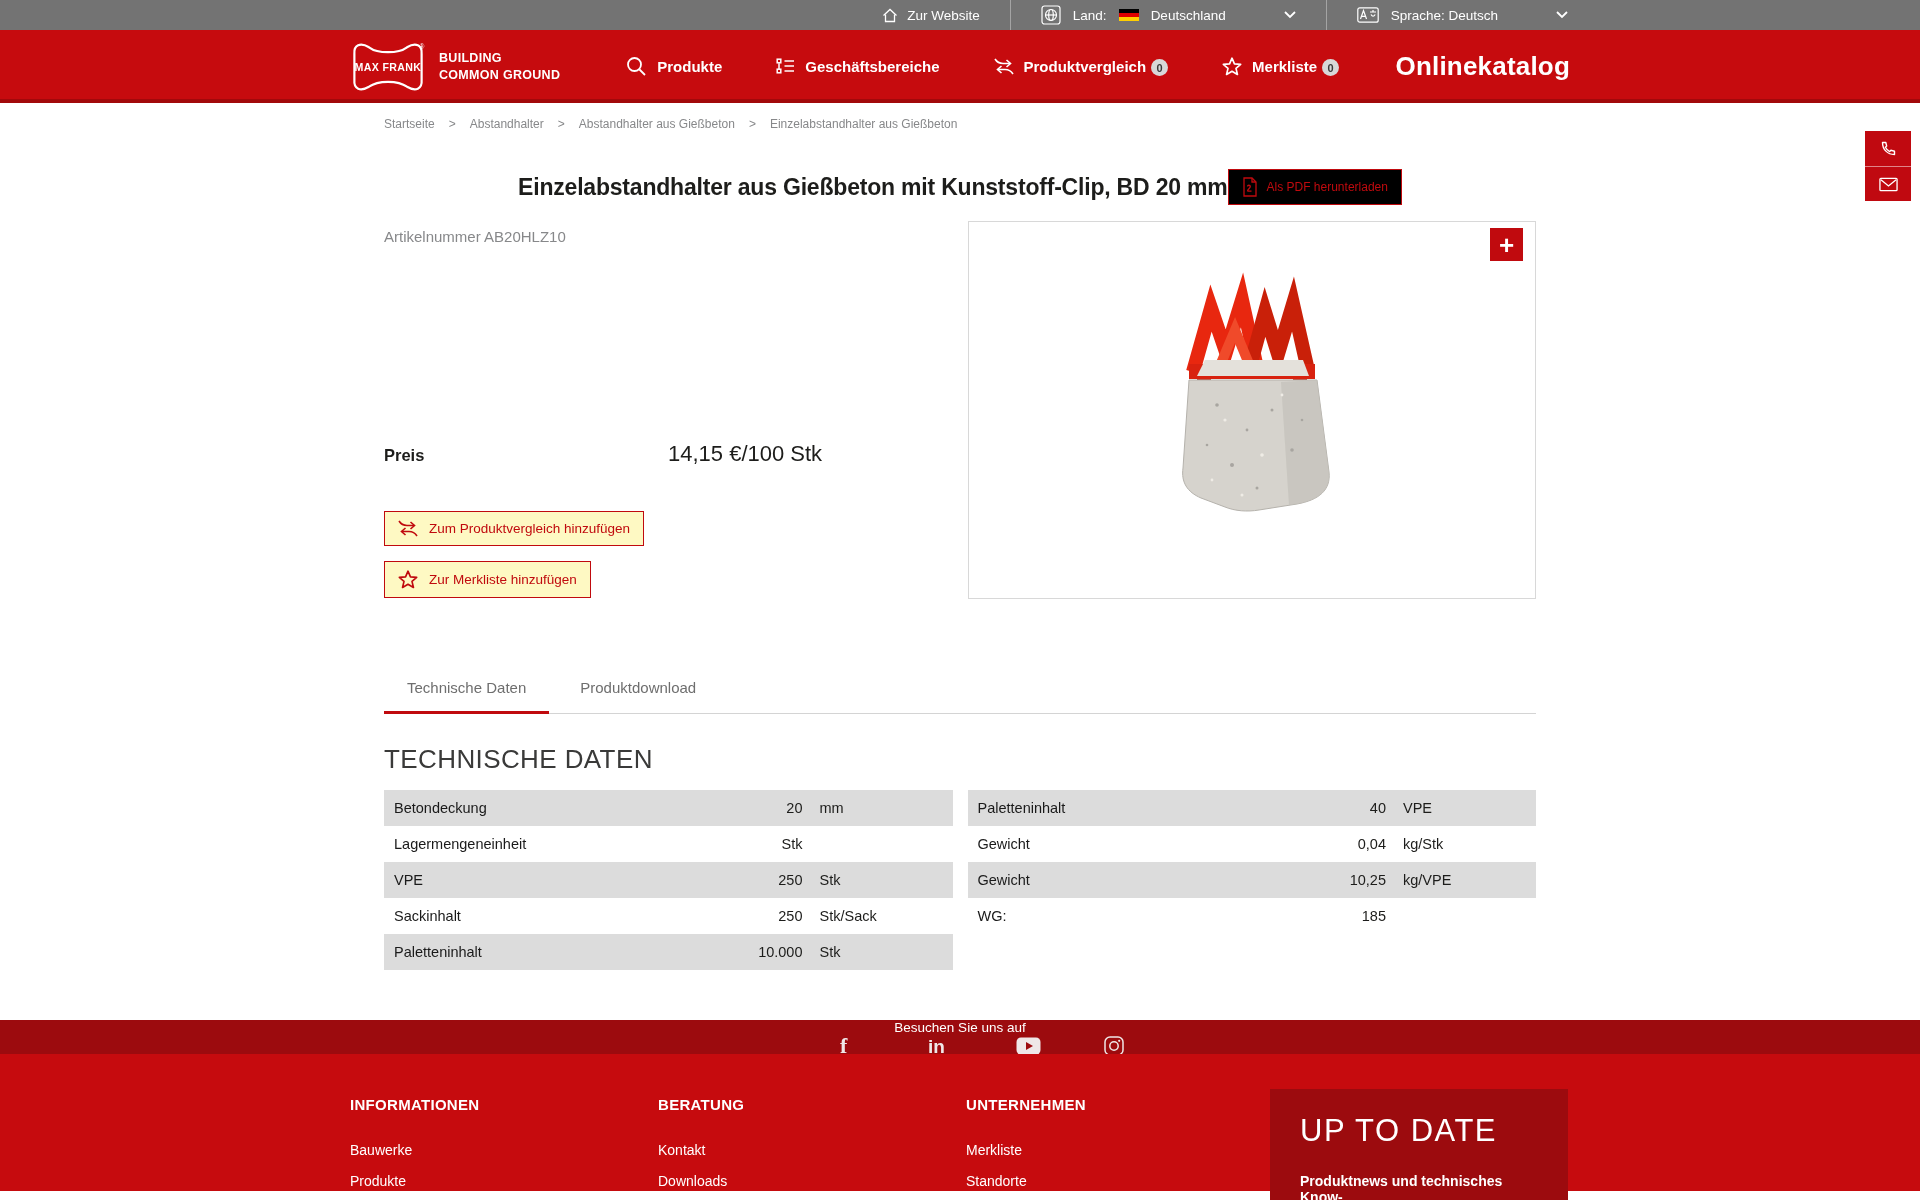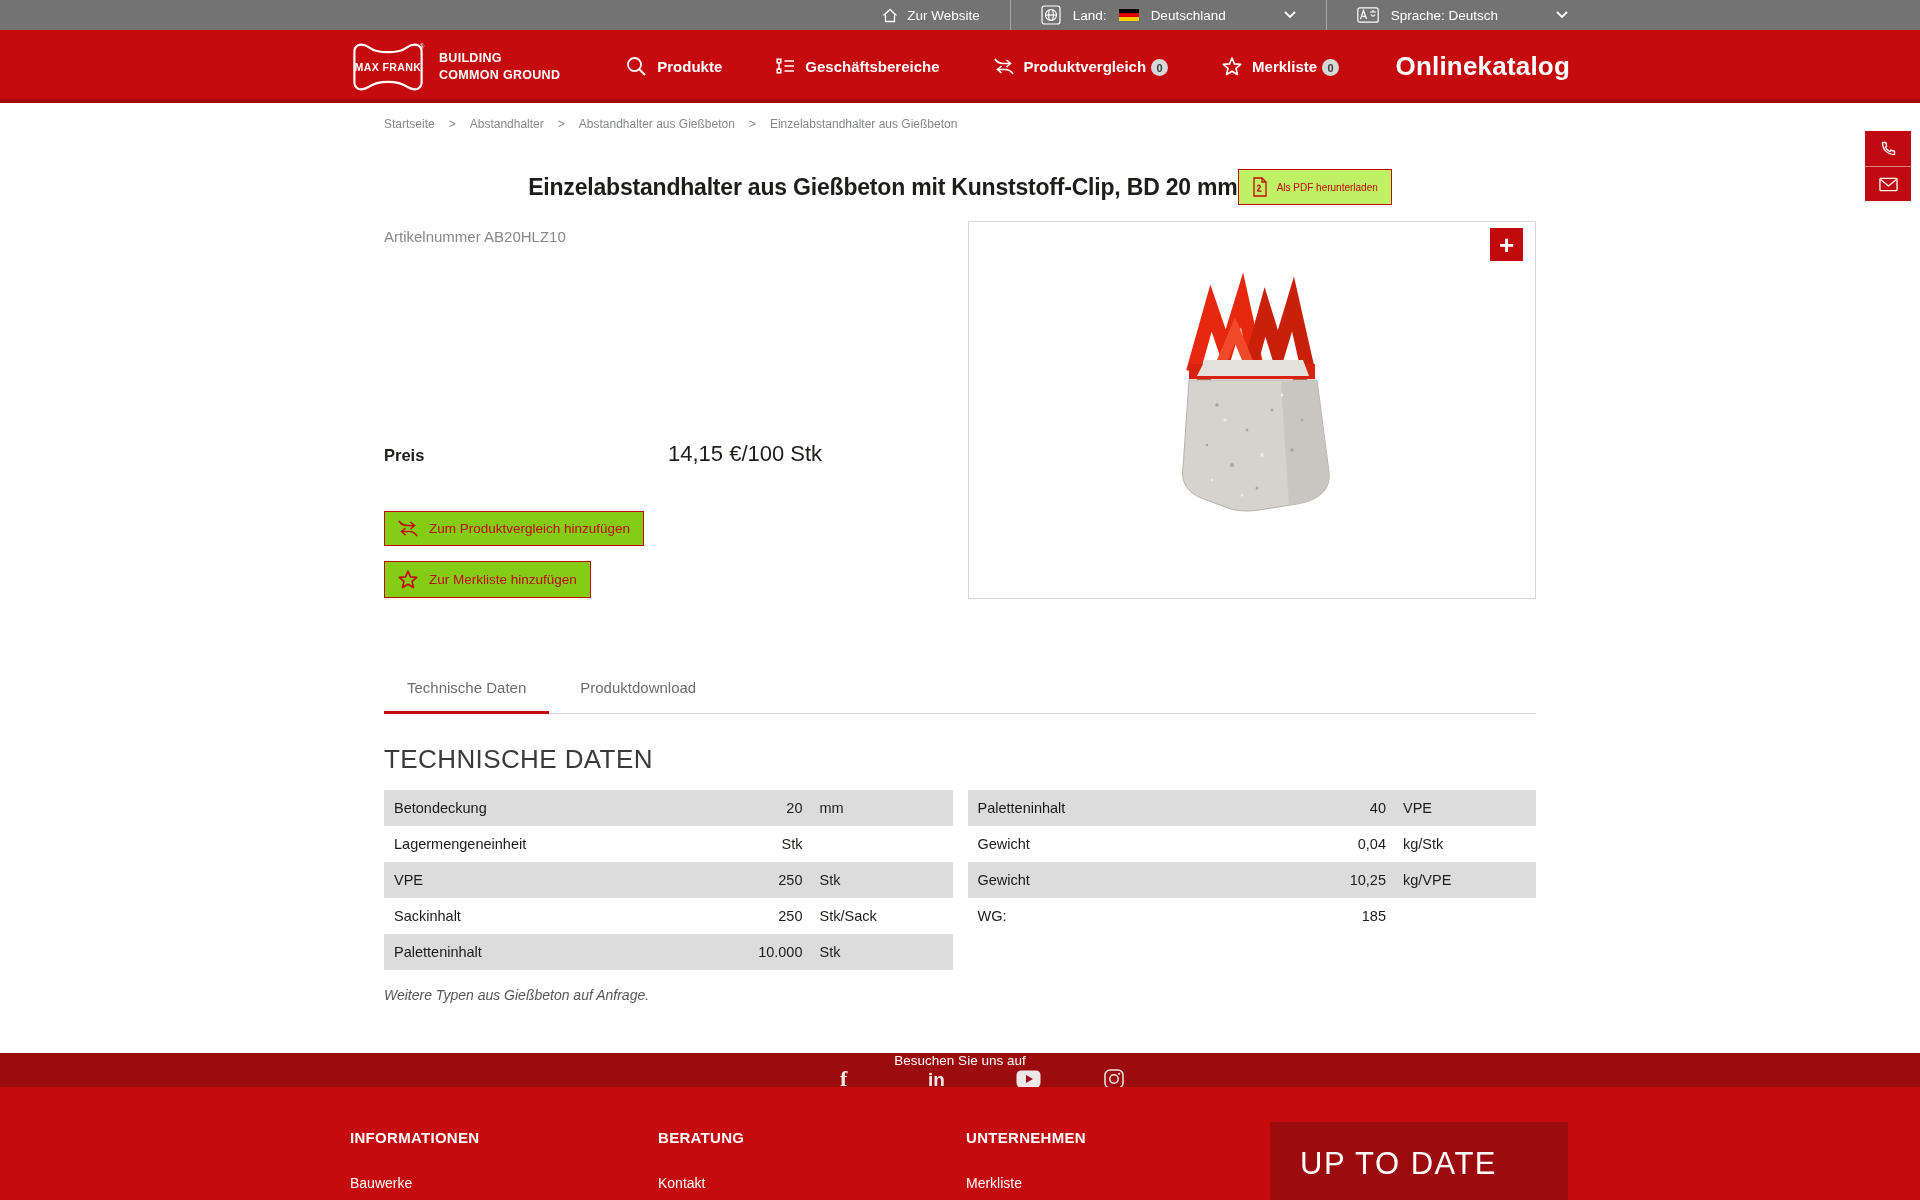--- a/index.html
+++ b/index.html
@@ -44,7 +44,7 @@
   .title-row { margin-top:38px; display:flex; justify-content:center; align-items:center; }
   h1 { font-size:23px; font-weight:bold; color:#1d1d1b; letter-spacing:-.2px; }
   .pdf-btn { display:flex; align-items:center; gap:9px; border:1px solid #c00a0e; color:#c00a0e;
-    background:#bef264; font-size:10px; padding:7px 13px; cursor:pointer; font-family:inherit; }
+    background:#000000; font-size:12px; padding:7px 13px; cursor:pointer; font-family:inherit; }
 
   .product-row { display:flex; margin-top:16px; }
   .left-col { flex:1; padding-top:7px; }

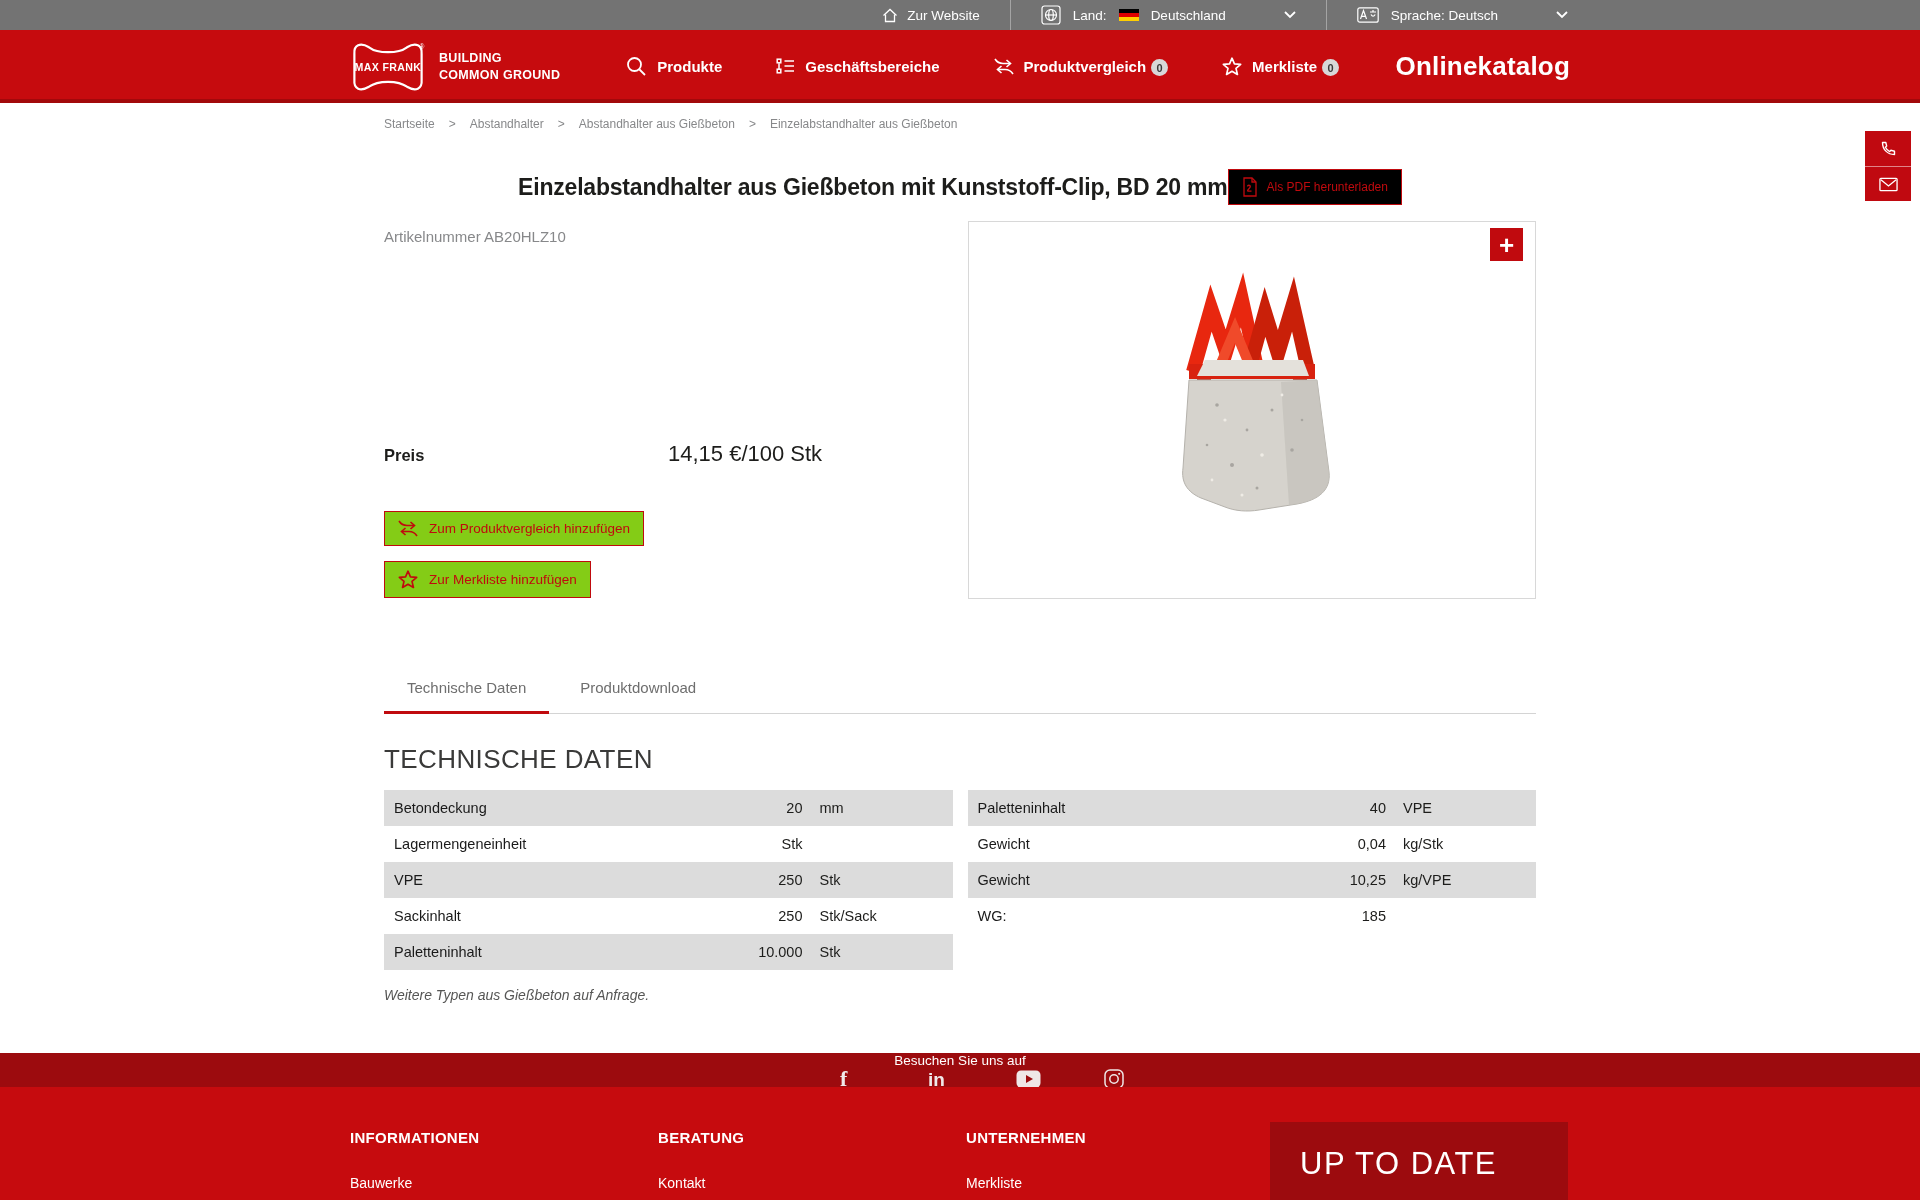--- a/index.html
+++ b/index.html
@@ -53,7 +53,7 @@
   .price-label { font-weight:bold; font-size:16.5px; width:284px; }
   .price-value { font-size:22px; }
   .action-btn { display:inline-flex; align-items:center; gap:11px; border:1px solid #c00a0e;
-    color:#c00a0e; background:#84cc16; font-size:13.5px; padding:8px 13px; cursor:pointer; font-family:inherit; }
+    color:#c00a0e; background:#fef9c3; font-size:13.5px; padding:8px 13px; cursor:pointer; font-family:inherit; }
   .btn-compare { margin-top:44px; }
   .btn-watch { margin-top:15px; }
   .btn-stack { display:flex; flex-direction:column; align-items:flex-start; }

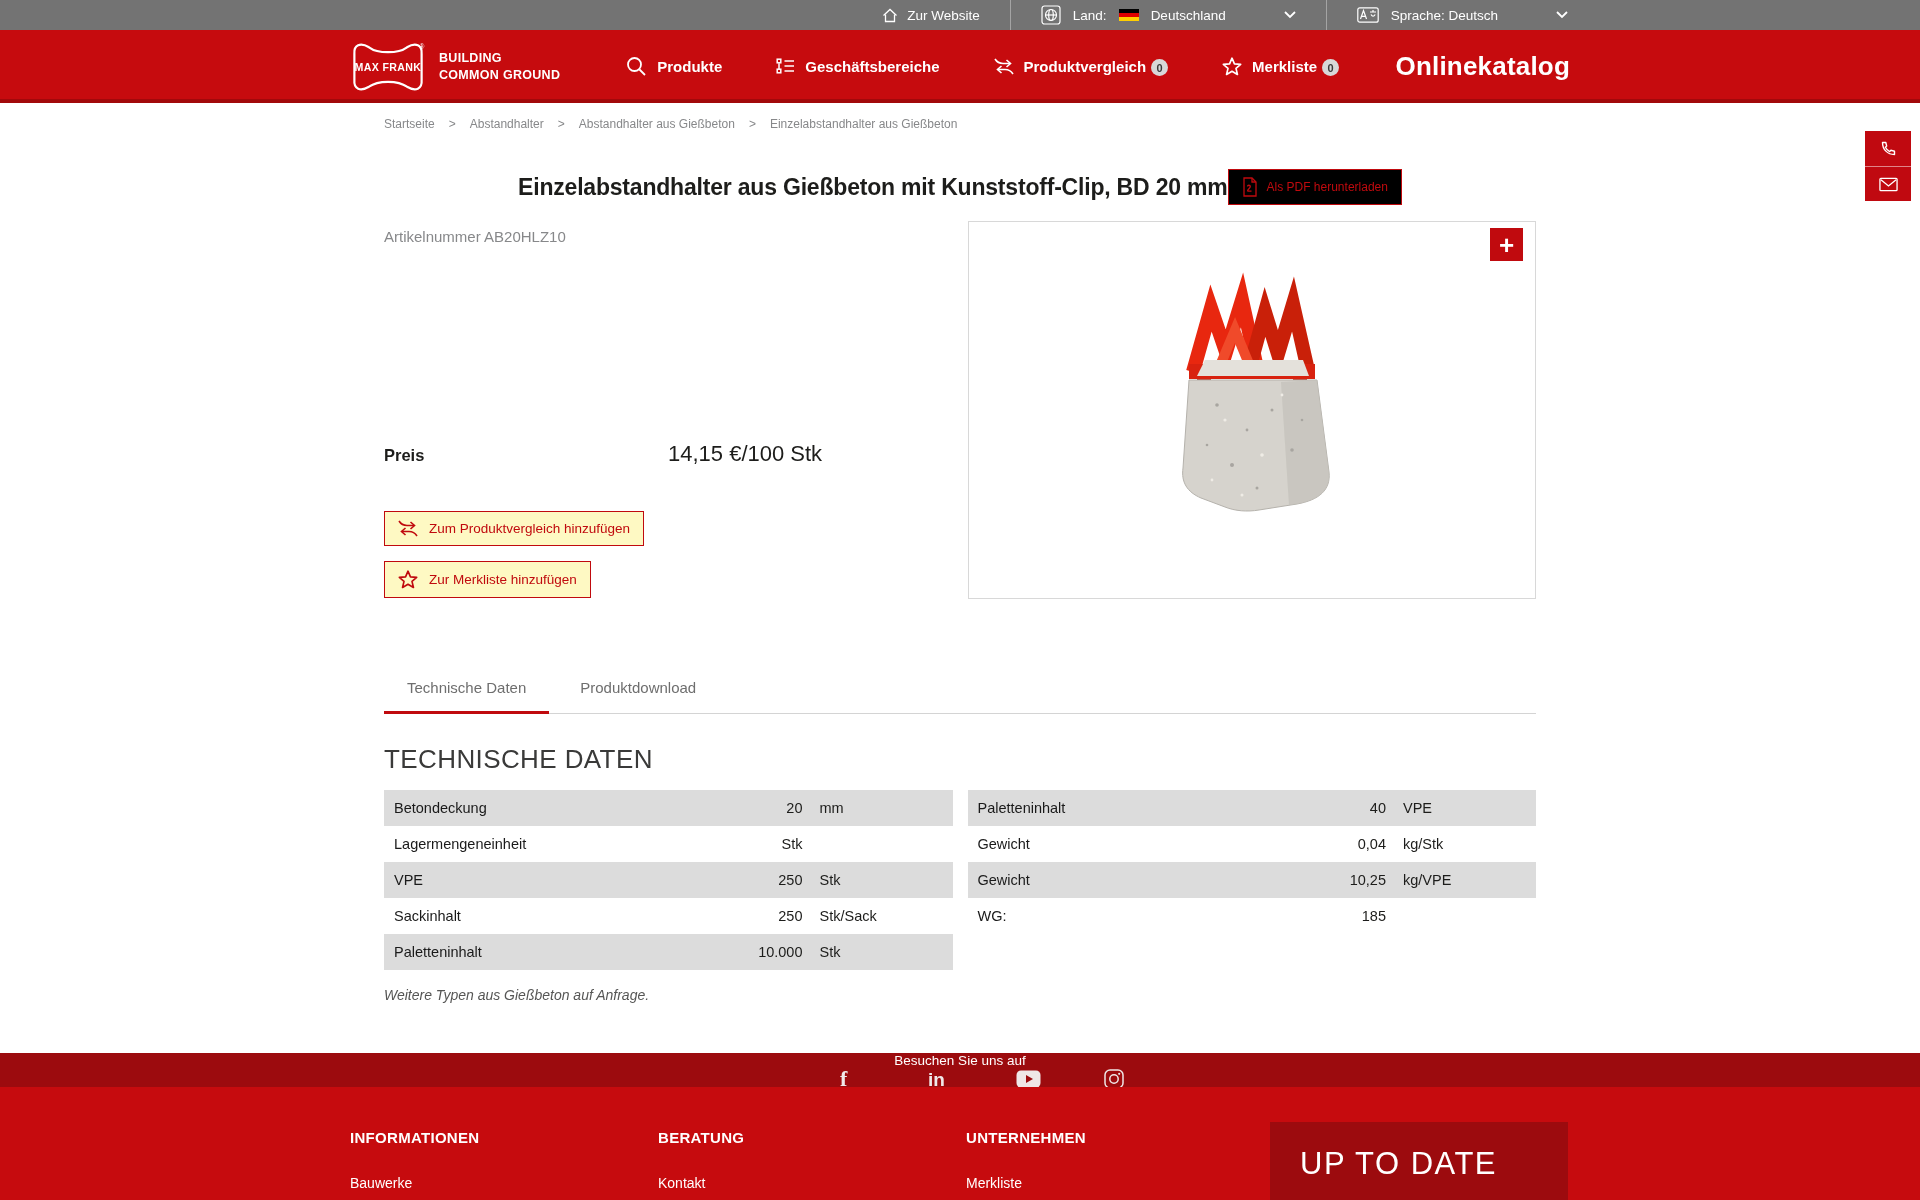--- a/index.html
+++ b/index.html
@@ -393,7 +393,6 @@
       </div>
     </div>
 
-    <div class="tech-note">Weitere Typen aus Gießbeton auf Anfrage.</div>
   </div>
 
   <div class="footer">

